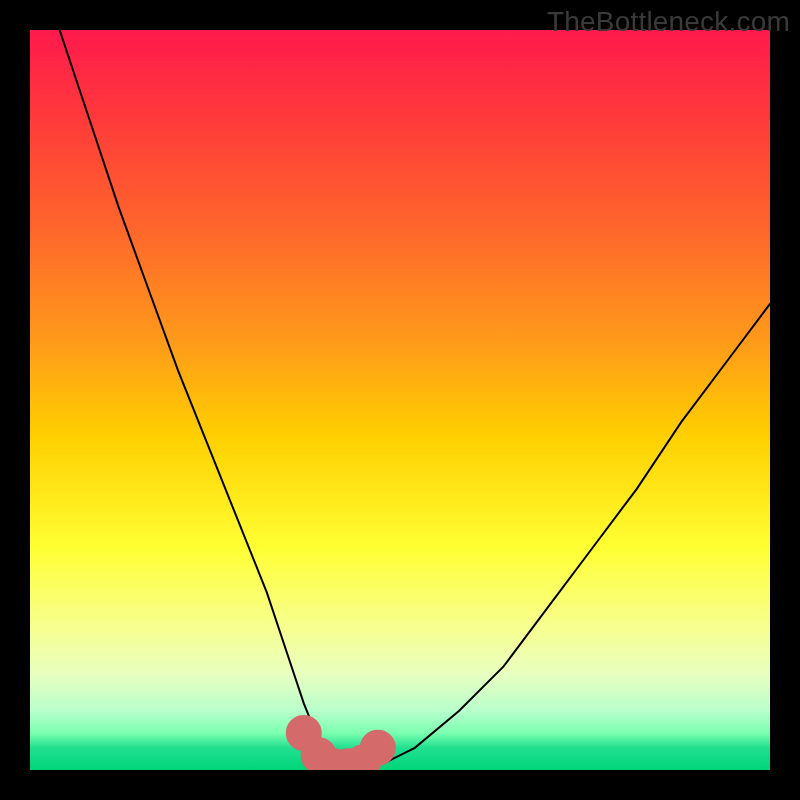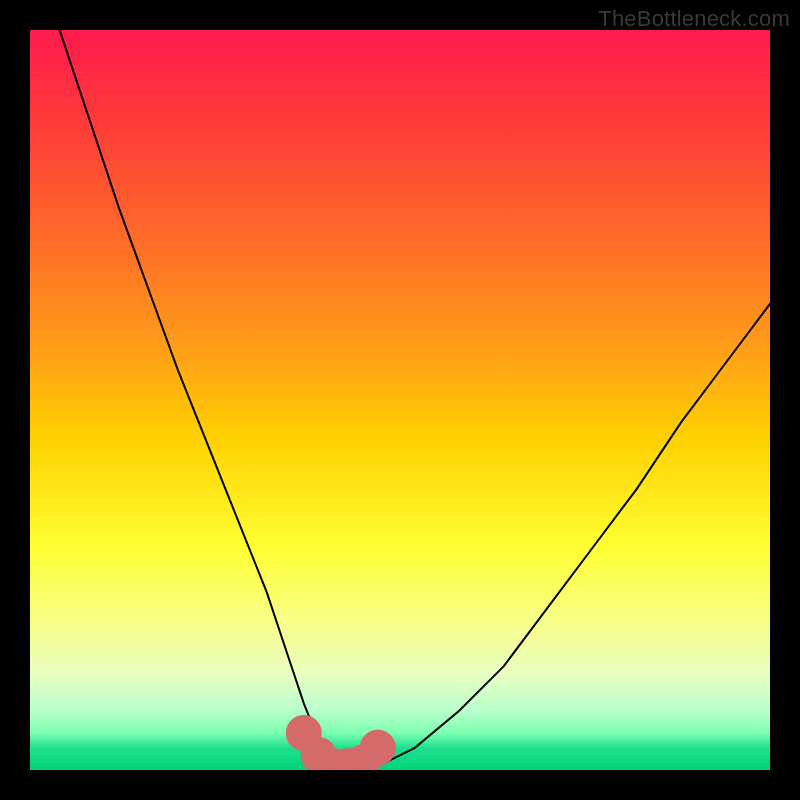--- a/index.html
+++ b/index.html
@@ -36,7 +36,7 @@
     top: 6px;
     right: 10px;
     font-family: Arial, Helvetica, sans-serif;
-    font-size: 22px;
+    font-size: 28px;
     color: #3a3a3a;
     letter-spacing: 0.2px;
     user-select: none;

